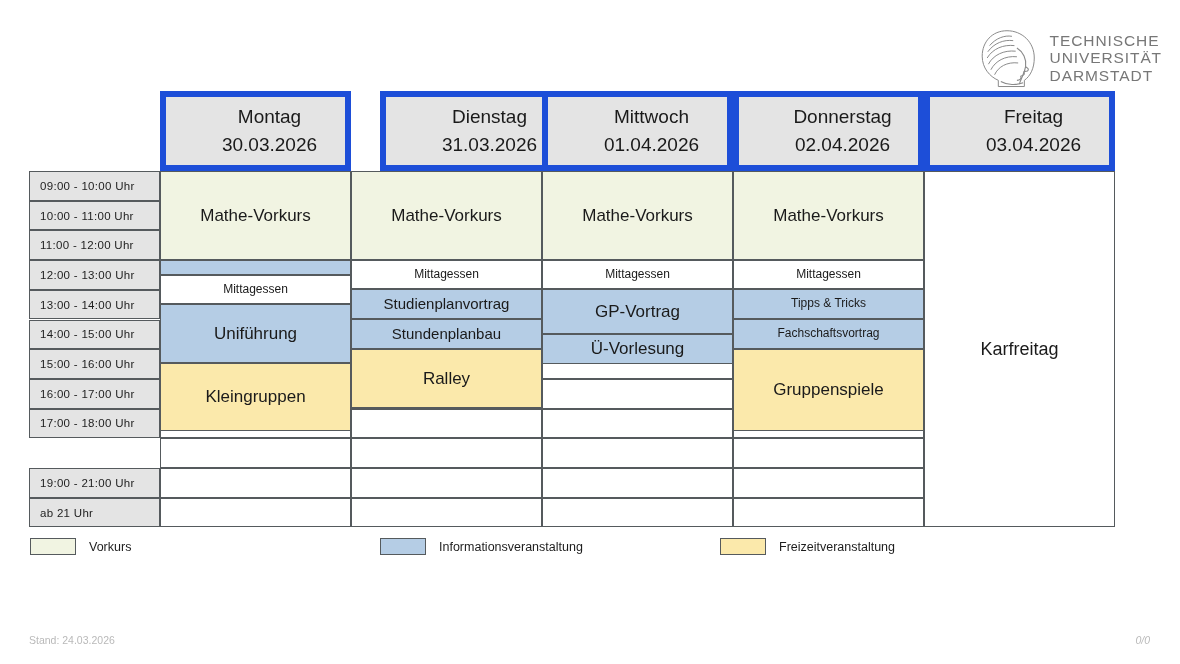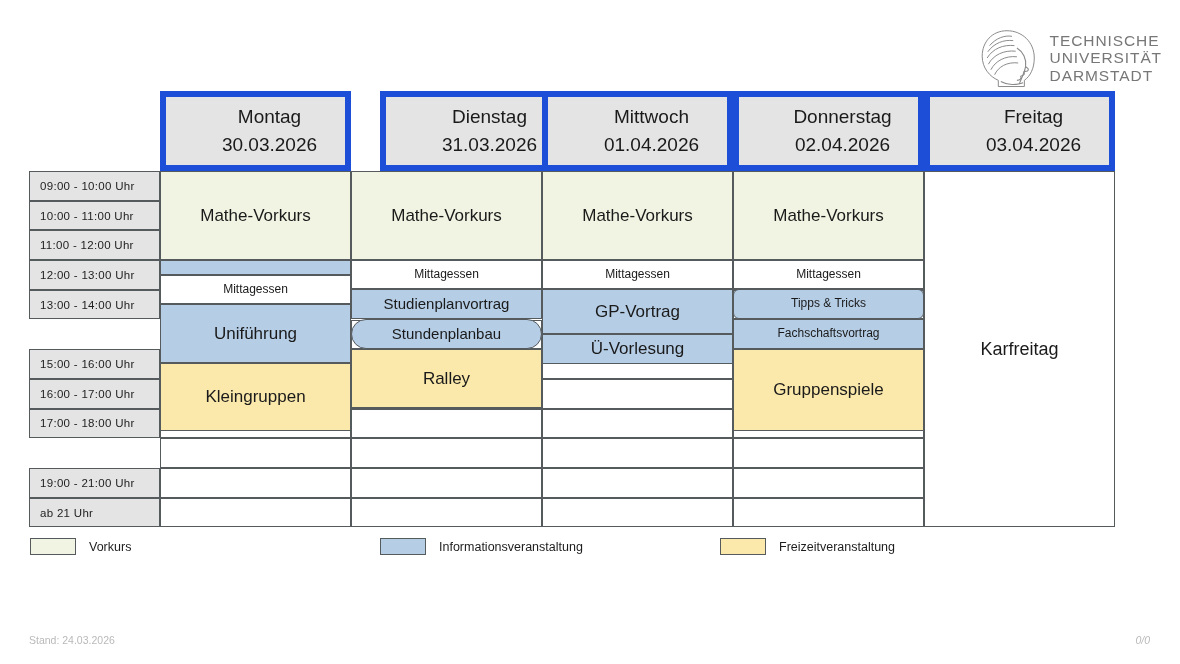--- a/index.html
+++ b/index.html
@@ -295,7 +295,7 @@
       <div class="event ev-info sz-lg" style="left: 513px; width: 191px; top: 243px; height: 30px;">Ü-Vorlesung</div>
       <div class="event ev-vorkurs sz-lg" style="left: 704px; width: 191px; top: 80px; height: 89px;">Mathe-Vorkurs</div>
       <div class="event ev-plain sz-sm" style="left: 704px; width: 191px; top: 169px; height: 29px;">Mittagessen</div>
-      <div class="event ev-info sz-sm" style="left: 704px; width: 191px; top: 198px; height: 30px; border-radius: 6px;">Tipps  &amp;  Tricks</div>
+      <div class="event ev-info sz-sm" style="left: 704px; width: 191px; top: 198px; height: 30px;">Tipps  &amp;  Tricks</div>
       <div class="event ev-info sz-sm" style="left: 704px; width: 191px; top: 228px; height: 30px;">Fachschaftsvortrag</div>
       <div class="event ev-frei sz-lg" style="left: 704px; width: 191px; top: 258px; height: 82px;">Gruppenspiele</div>
     </div>

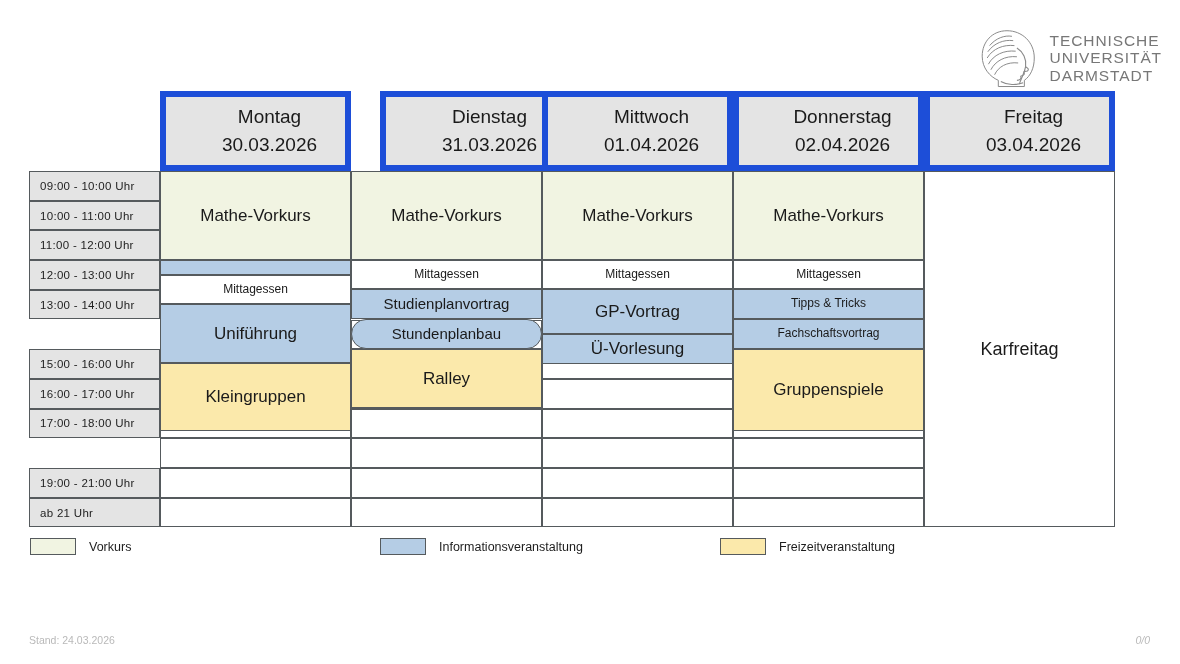--- a/index.html
+++ b/index.html
@@ -225,6 +225,7 @@
       <div class="time-cell" style="top: 139.4px; height: 29.7px;">11:00  -  12:00  Uhr</div>
       <div class="time-cell" style="top: 169.1px; height: 29.7px;">12:00  -  13:00  Uhr</div>
       <div class="time-cell" style="top: 198.8px; height: 29.7px;">13:00  -  14:00  Uhr</div>
+      <div class="time-cell" style="top: 228.5px; height: 29.7px;">14:00  -  15:00  Uhr</div>
       <div class="time-cell" style="top: 258.2px; height: 29.7px;">15:00  -  16:00  Uhr</div>
       <div class="time-cell" style="top: 287.9px; height: 29.7px;">16:00  -  17:00  Uhr</div>
       <div class="time-cell" style="top: 317.6px; height: 29.7px;">17:00  -  18:00  Uhr</div>

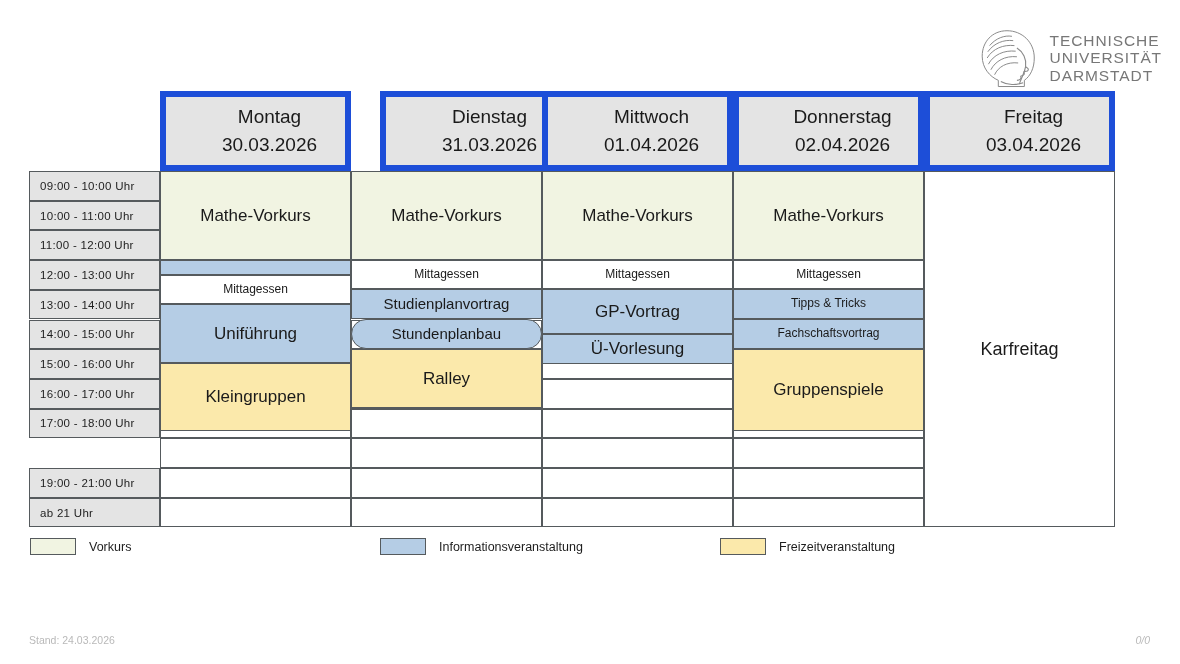--- a/index.html
+++ b/index.html
@@ -288,7 +288,7 @@
       <div class="event ev-vorkurs sz-lg" style="left: 322px; width: 191px; top: 80px; height: 89px;">Mathe-Vorkurs</div>
       <div class="event ev-plain sz-sm" style="left: 322px; width: 191px; top: 169px; height: 29px;">Mittagessen</div>
       <div class="event ev-info sz-md" style="left: 322px; width: 191px; top: 198px; height: 30px;">Studienplanvortrag</div>
-      <div class="event ev-info sz-md" style="left: 322px; width: 191px; top: 228px; height: 30px; border-radius: 15px;">Stundenplanbau</div>
+      <div class="event ev-info sz-md" style="left: 322px; width: 191px; top: 228px; height: 30px;">Stundenplanbau</div>
       <div class="event ev-frei sz-lg" style="left: 322px; width: 191px; top: 258px; height: 59px;">Ralley</div>
       <div class="event ev-vorkurs sz-lg" style="left: 513px; width: 191px; top: 80px; height: 89px;">Mathe-Vorkurs</div>
       <div class="event ev-plain sz-sm" style="left: 513px; width: 191px; top: 169px; height: 29px;">Mittagessen</div>

